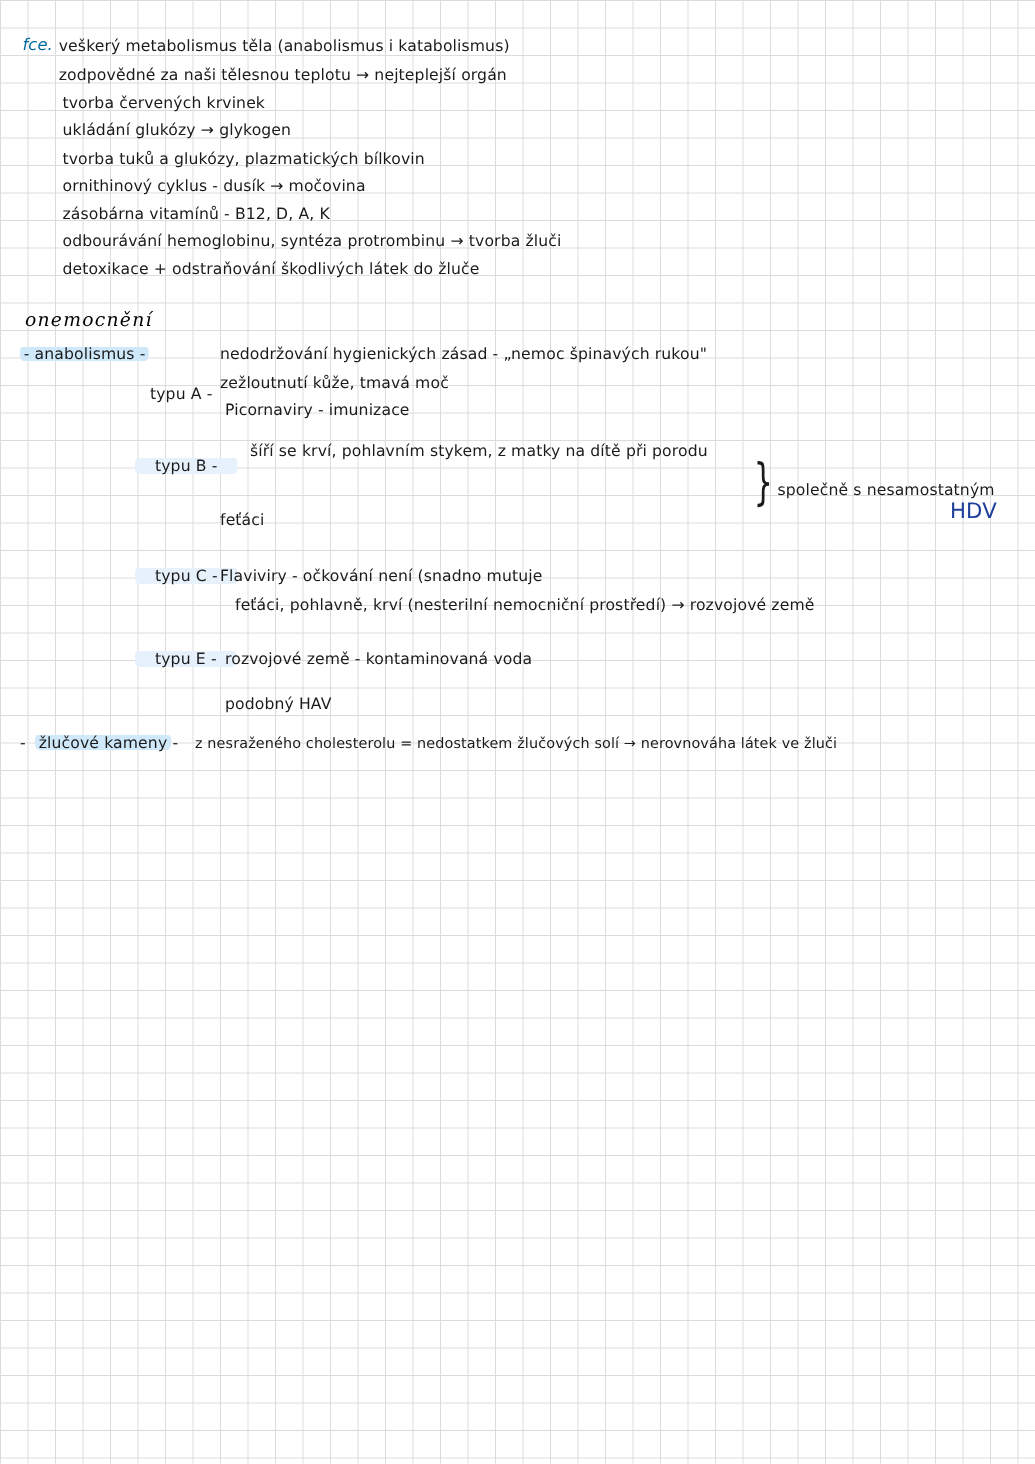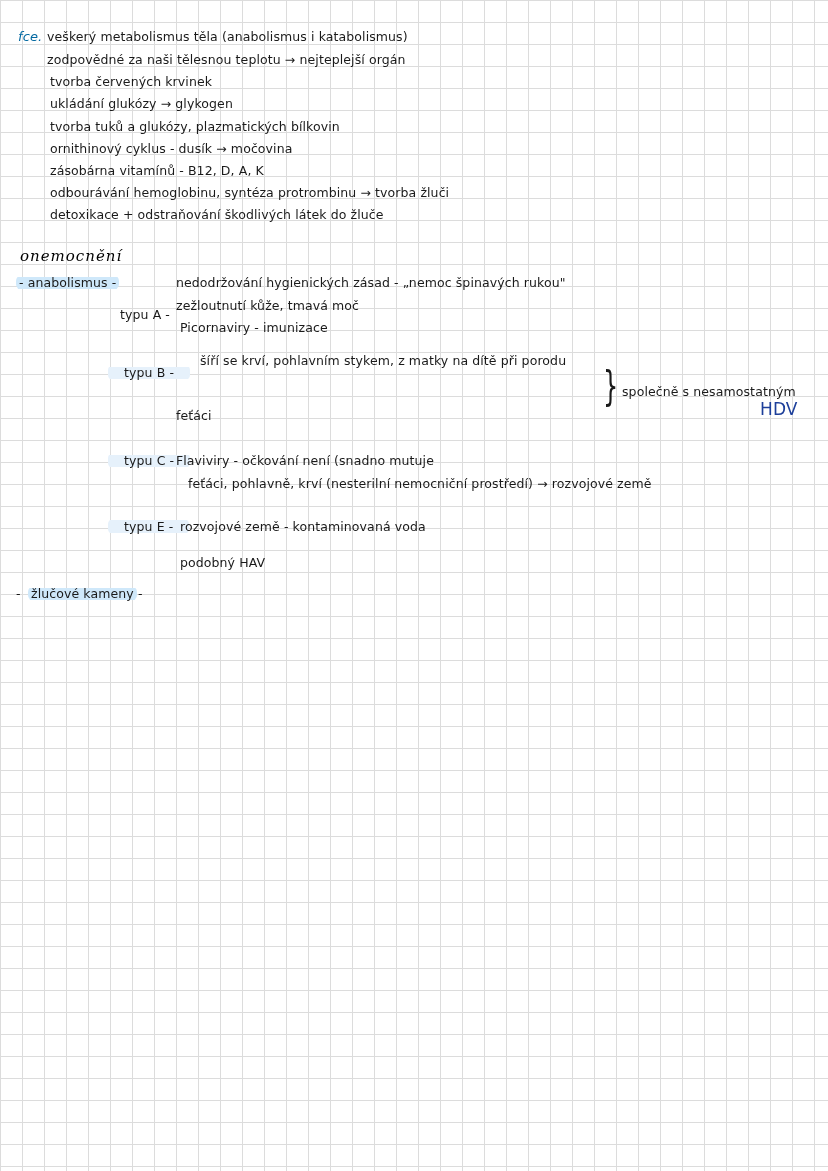--- a/index.html
+++ b/index.html
@@ -81,6 +81,7 @@
   <span class="line" style="left:16px; top:586px;">-</span>
   <span class="line" style="left:28px; top:586px;"><span class="hl">žlučové kameny</span></span>
   <span class="line" style="left:138px; top:586px;">-</span>
+  <span class="line" style="left:156px; top:586px; font-size:11.5px;">z nesraženého cholesterolu = nedostatkem žlučových solí → nerovnováha látek ve žluči</span>
 
 </div>
 

